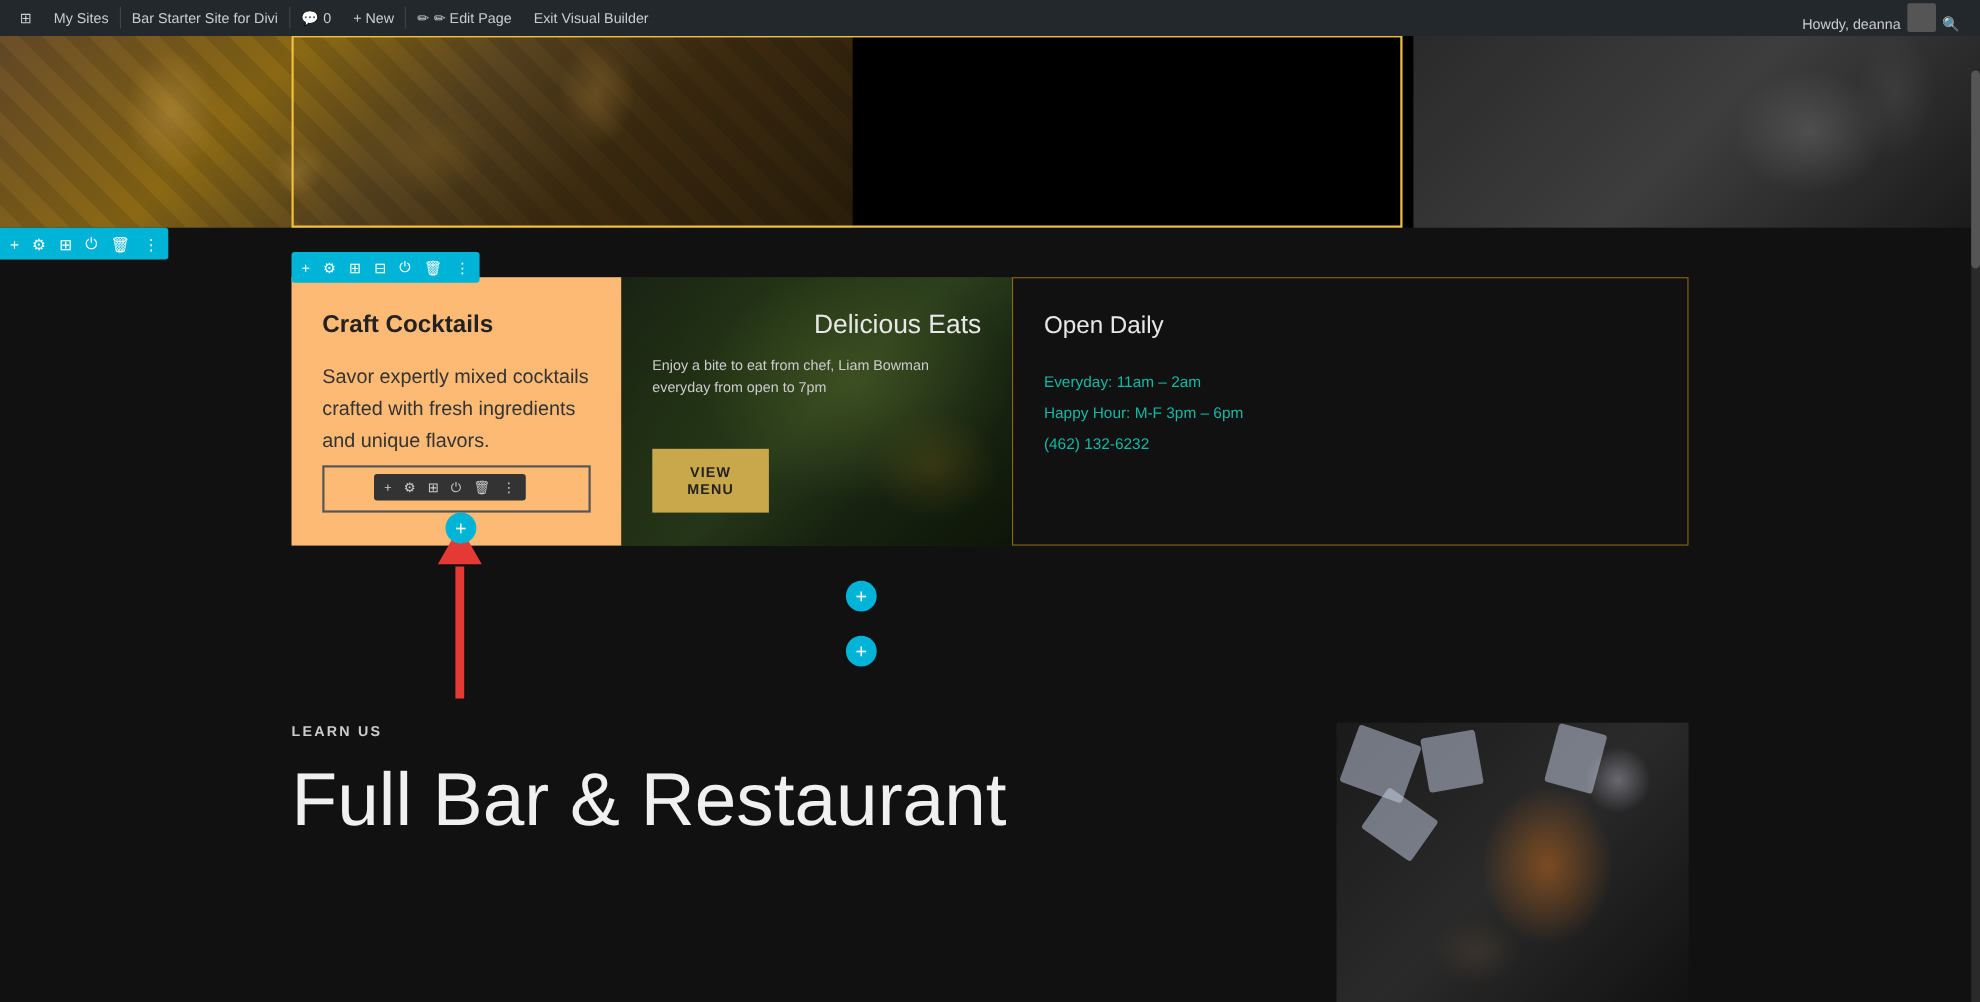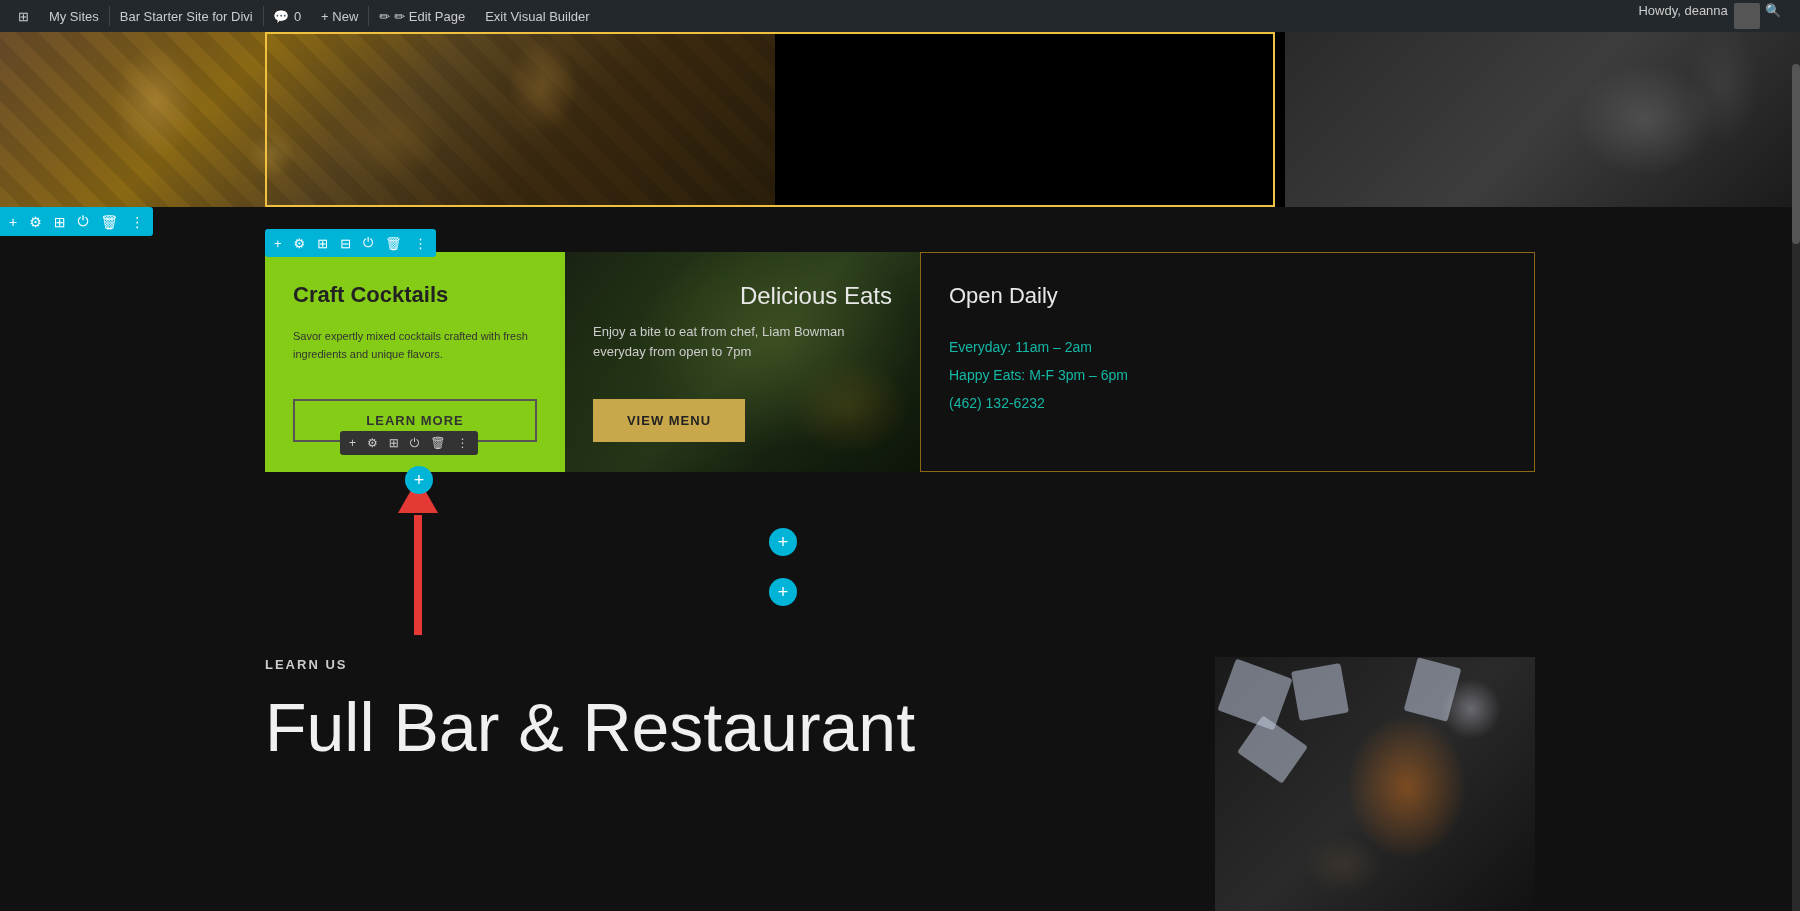--- a/index.html
+++ b/index.html
@@ -31,7 +31,7 @@
     .admin-bar-right {
       margin-left: auto;
       display: flex;
-      align-items: flex-start;
+      align-items: flex-end;
       gap: 6px;
       color: #ccc;
       font-size: 13px;

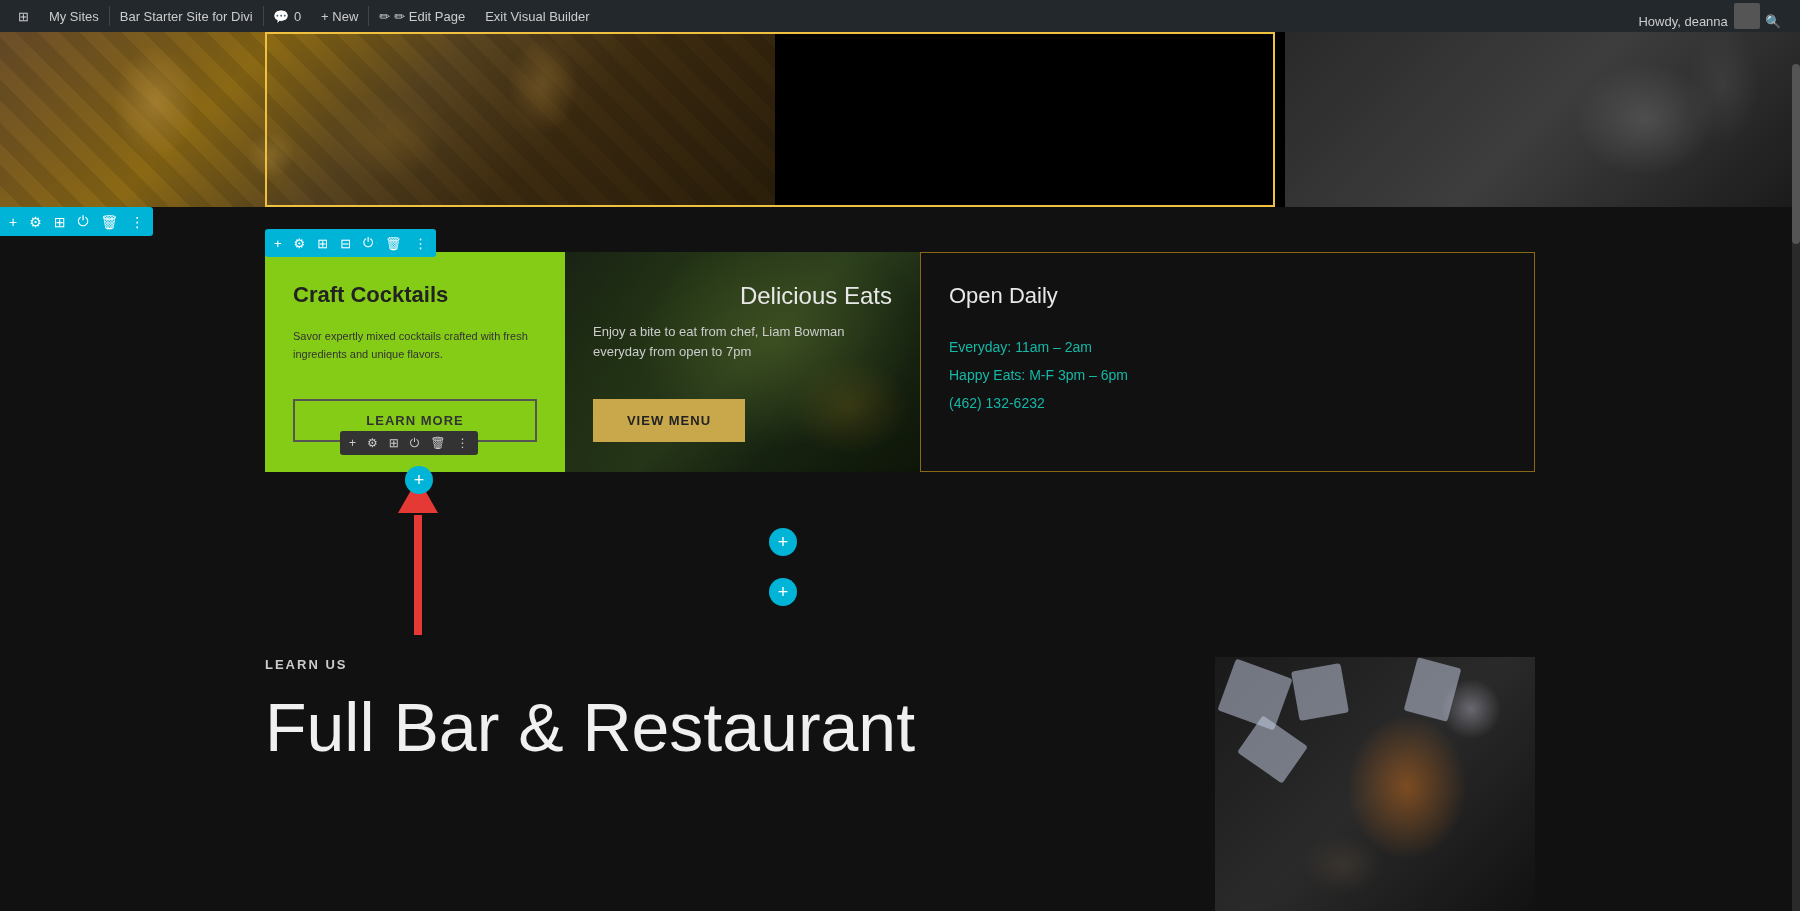--- a/index.html
+++ b/index.html
@@ -175,7 +175,7 @@
     
     .card-cocktails {
       width: 300px;
-      background: #84cc16;
+      background: #fdba74;
       padding: 30px 28px;
       position: relative;
       flex-shrink: 0;

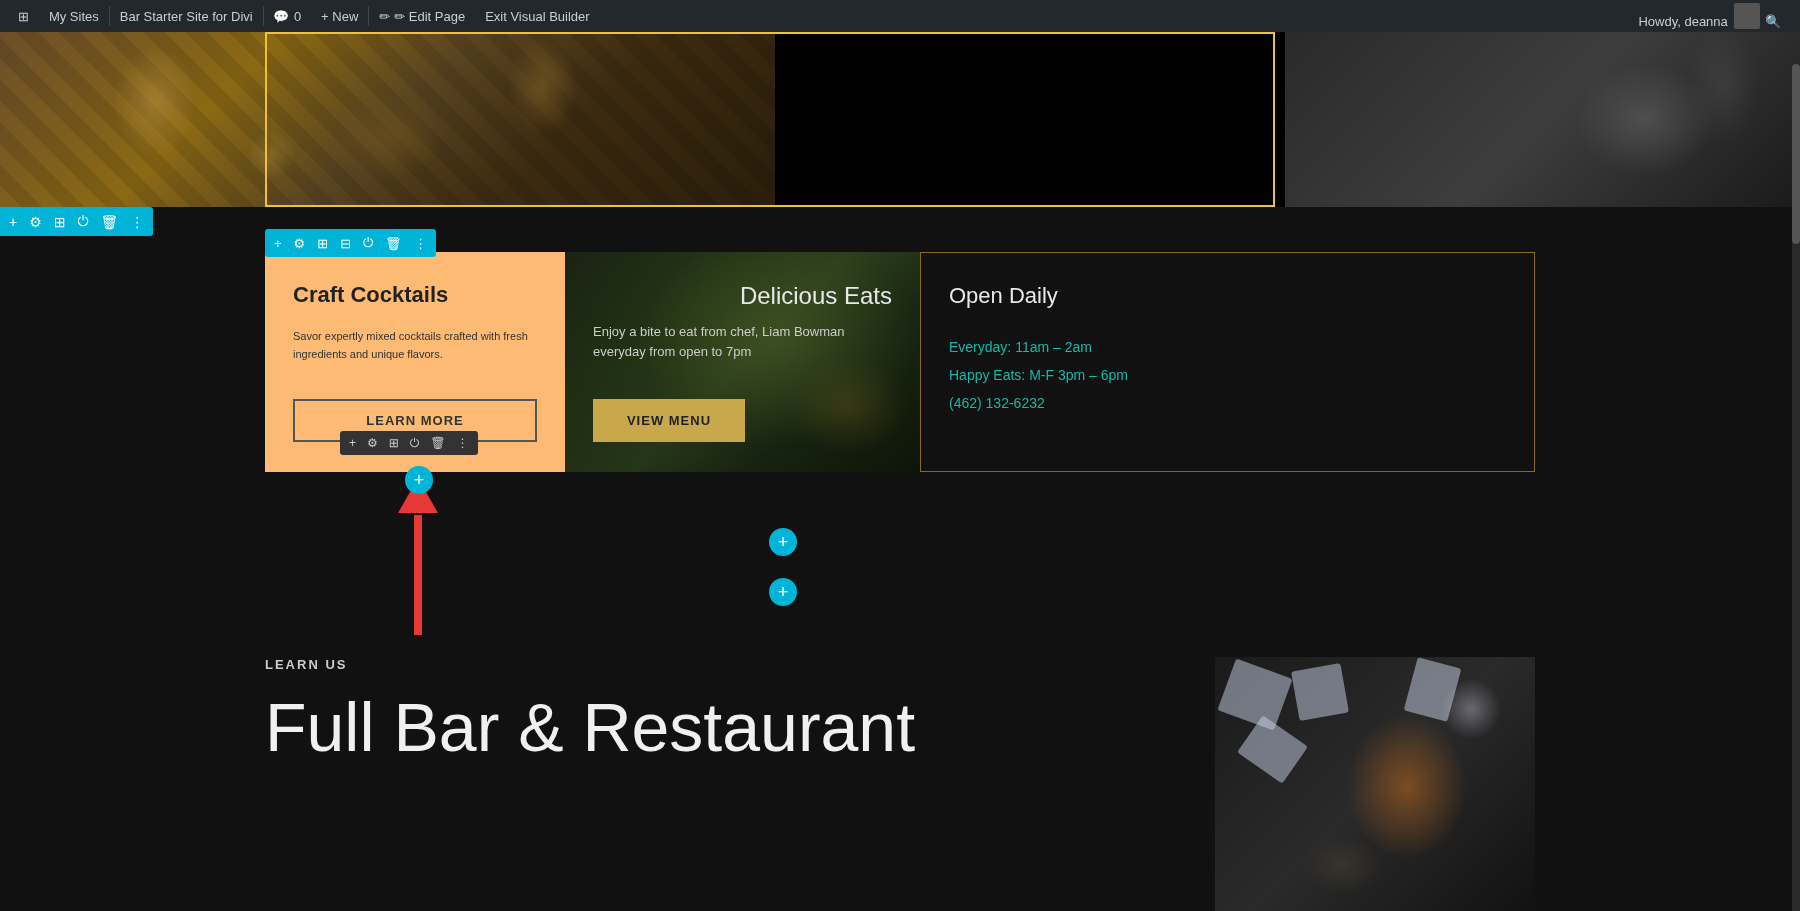--- a/index.html
+++ b/index.html
@@ -187,10 +187,10 @@
       margin-bottom: 20px;
     }
     .card-body {
-      font-size: 11px;
+      font-size: 18px;
       color: #333;
       line-height: 1.6;
-      margin-bottom: 36px;
+      margin-bottom: 9px;
     }
     .learn-more-btn {
       border: 2px solid #555;

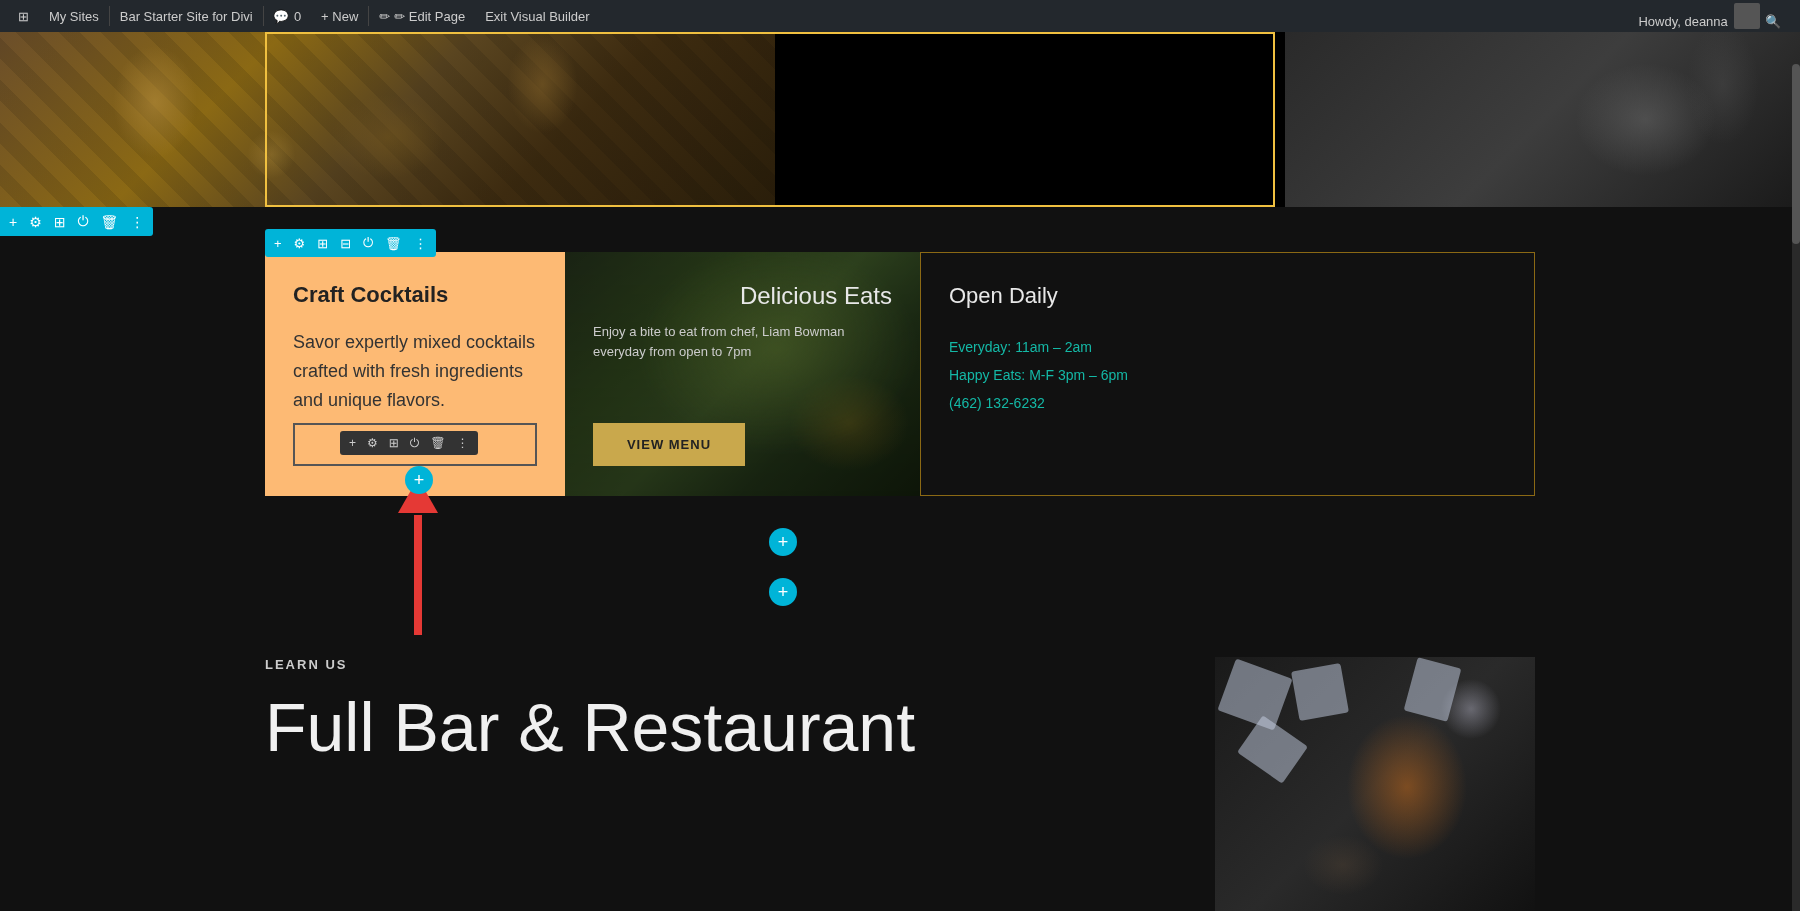--- a/index.html
+++ b/index.html
@@ -513,7 +513,7 @@
       <div class="card-open-title">Open Daily</div>
       <div class="card-open-info">
         <div>Everyday: 11am – 2am</div>
-        <div>Happy Eats: M-F 3pm – 6pm</div>
+        <div>Happy Hour: M-F 3pm – 6pm</div>
         <div>(462) 132-6232</div>
       </div>
     </div>

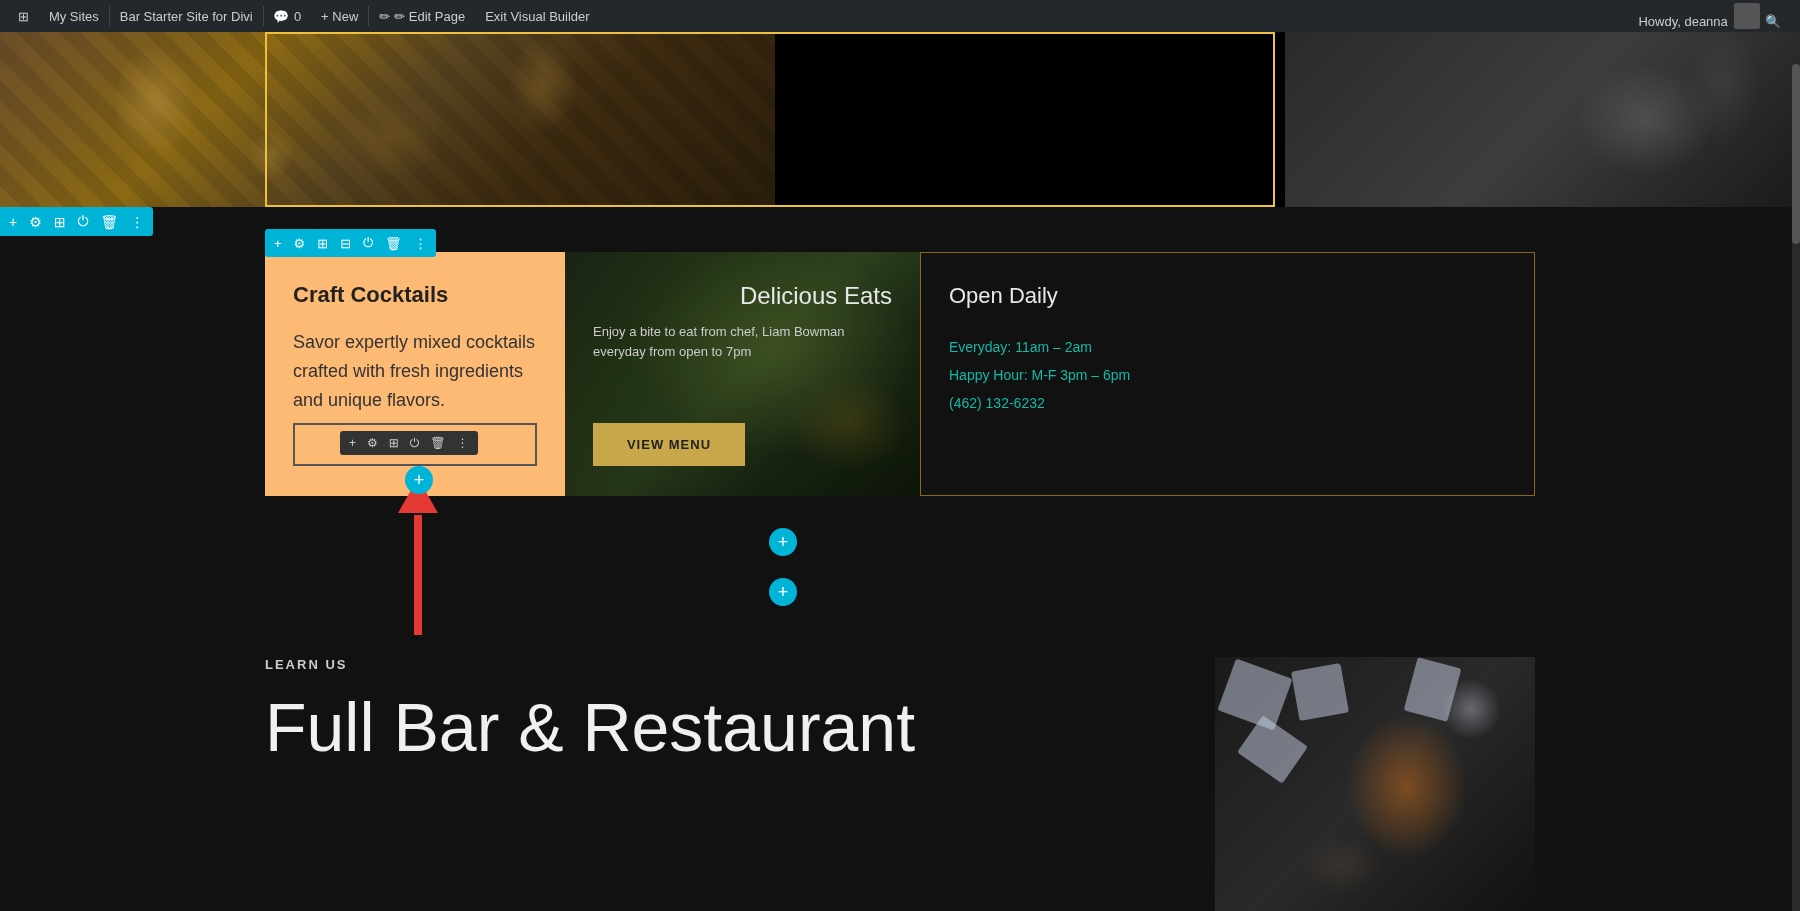--- a/index.html
+++ b/index.html
@@ -254,7 +254,7 @@
       text-transform: uppercase;
       position: relative;
       z-index: 1;
-      width: 152px;
+      width: 106px;
     }
 
     

